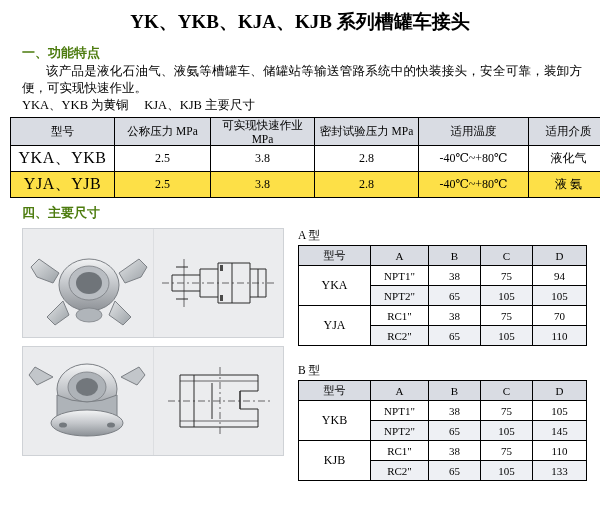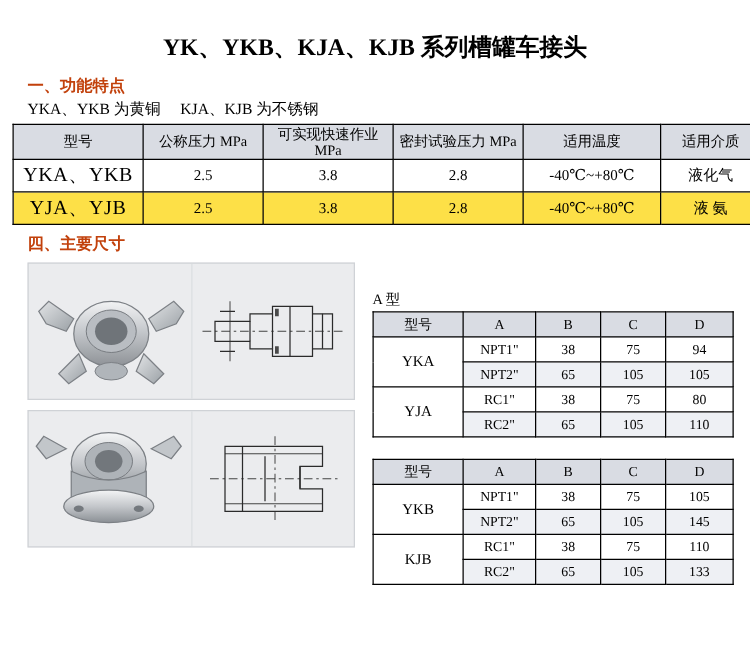--- a/index.html
+++ b/index.html
@@ -20,7 +20,7 @@
     height: 485px;
     position: relative;
     box-sizing: border-box;
-    padding: 16px 10px;
+    padding: 0 10px;
   }
   .title {
     text-align: center;

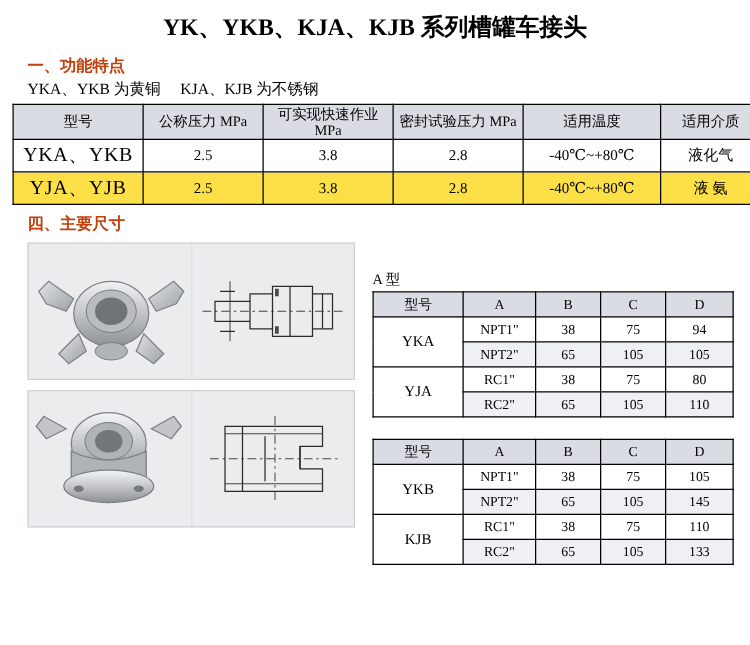--- a/index.html
+++ b/index.html
@@ -32,7 +32,7 @@
     font-family: "Liberation Serif", "DejaVu Serif", serif;
   }
   .section-head {
-    color: #c2410c;
+    color: #4d7c0f;
     font-weight: bold;
     font-size: 13px;
     margin: 3px 0 1px 12px;

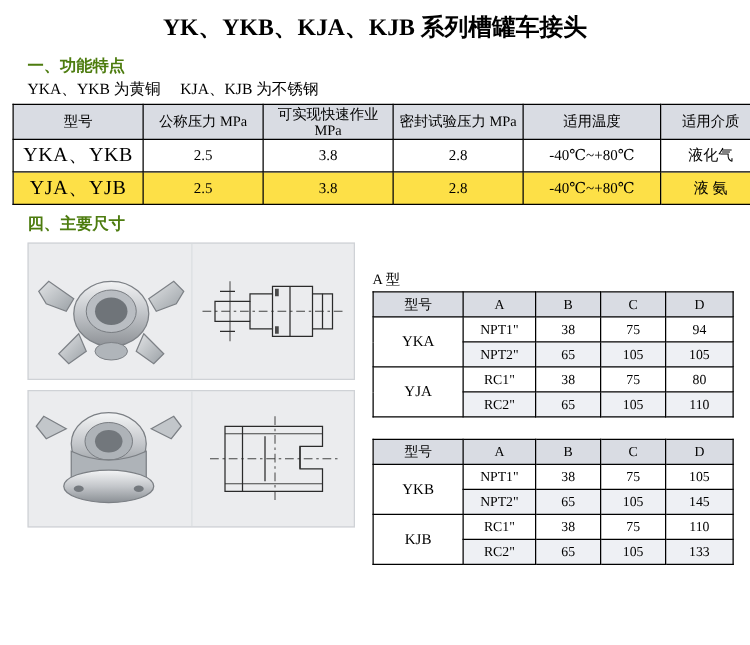--- a/index.html
+++ b/index.html
@@ -163,6 +163,7 @@
   <div class="title">YK、YKB、KJA、KJB 系列槽罐车接头</div>
 
   <div class="section-head">一、功能特点</div>
+  <div class="body-text">该产品是液化石油气、液氨等槽罐车、储罐站等输送管路系统中的快装接头，安全可靠，装卸方便，可实现快速作业。</div>
 
   <div class="mat-line">YKA、YKB 为黄铜     KJA、KJB 为不锈钢</div>
 

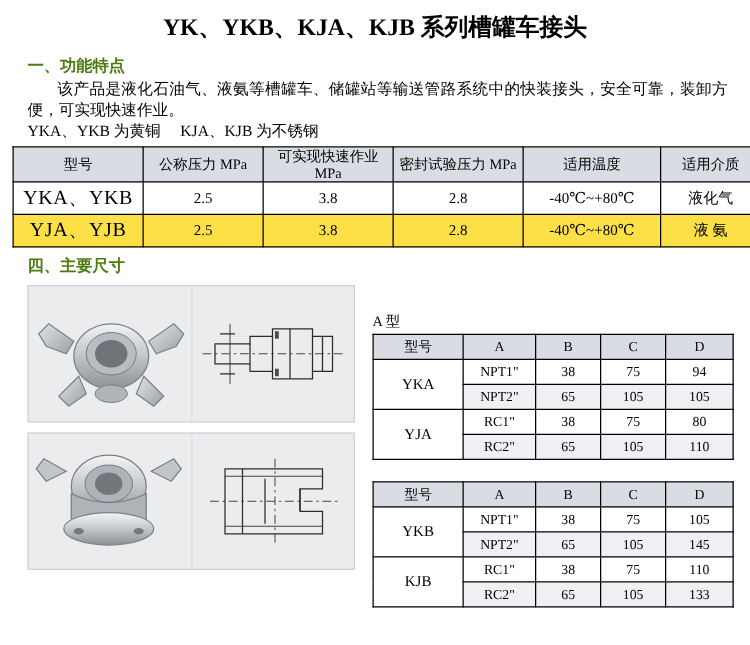--- a/index.html
+++ b/index.html
@@ -165,7 +165,7 @@
   <div class="section-head">一、功能特点</div>
   <div class="body-text">该产品是液化石油气、液氨等槽罐车、储罐站等输送管路系统中的快装接头，安全可靠，装卸方便，可实现快速作业。</div>
 
-  <div class="mat-line">YKA、YKB 为黄铜     KJA、KJB 为不锈钢</div>
+  <div class="mat-line">YKA、YKB 为黄铜     KJA、KJB 主要尺寸</div>
 
 
   <table class="spec">

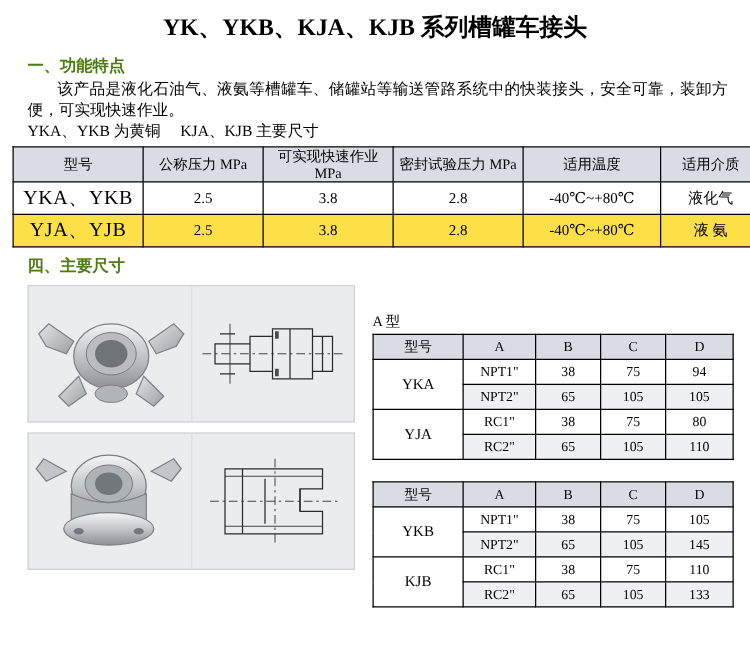--- a/index.html
+++ b/index.html
@@ -126,7 +126,6 @@
     font-size: 11.5px;
     margin-bottom: 2px;
     font-family: "Liberation Serif", "DejaVu Serif", serif;
-    margin-top: 22px;
   }
   table.dim {
     border-collapse: collapse;

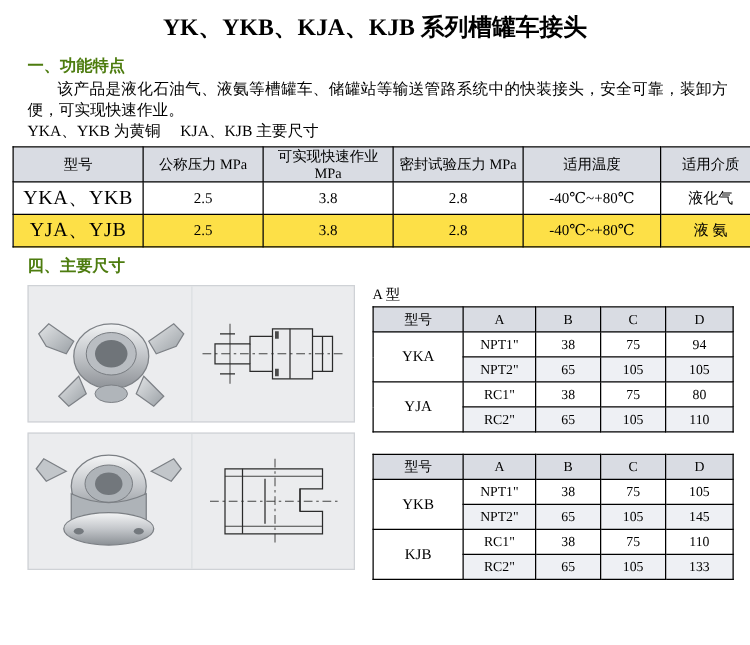--- a/index.html
+++ b/index.html
@@ -331,7 +331,7 @@
             <td>RC1"</td>
             <td>38</td>
             <td>75</td>
-            <td>80</td>
+            <td>70</td>
           </tr>
           <tr>
             <td class="shade">RC2"</td>

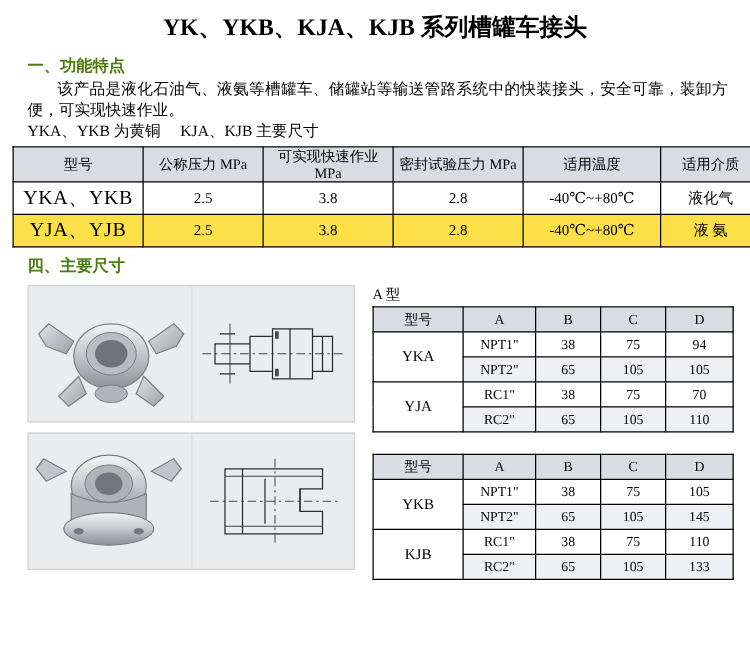--- a/index.html
+++ b/index.html
@@ -344,6 +344,7 @@
 
       <div class="spacer-b"></div>
 
+      <div class="type-label">B 型</div>
       <table class="dim">
         <colgroup>
           <col style="width:72px">

